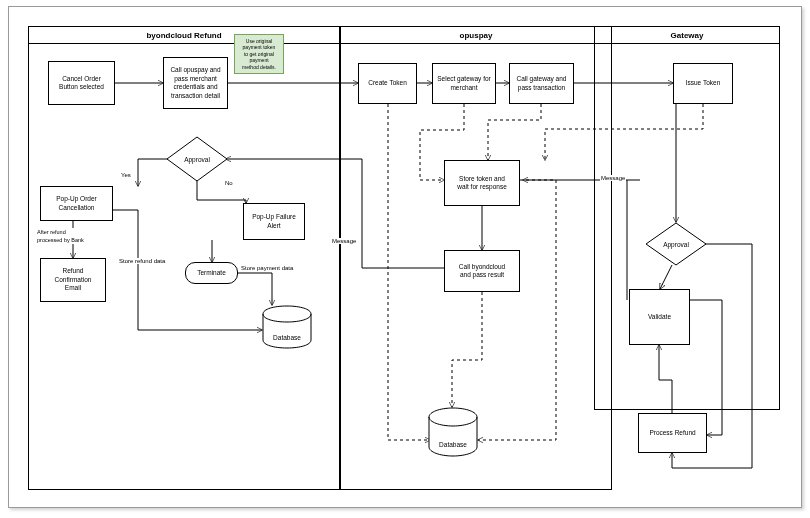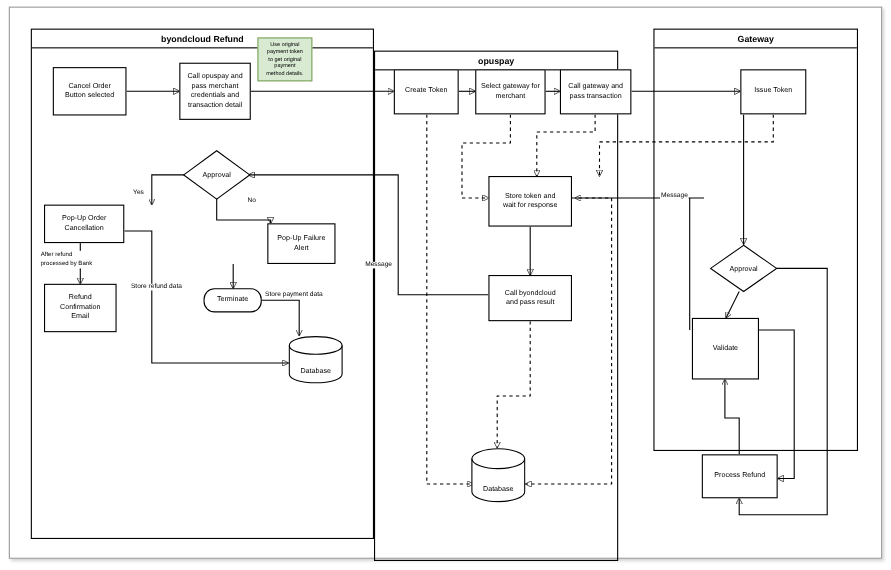--- a/index.html
+++ b/index.html
@@ -167,7 +167,7 @@
     <div class="lane" style="left:28px; top:26px; width:312px; height:464px;">
       <div class="lane-title">byondcloud Refund</div>
     </div>
-    <div class="lane" style="left:340px; top:26px; width:222px; height:464px;margin-top:20px;">
+    <div class="lane" style="left:340px; top:26px; width:272px; height:464px;">
       <div class="lane-title">opuspay</div>
     </div>
     <div class="lane" style="left:594px; top:26px; width:186px; height:384px;">

